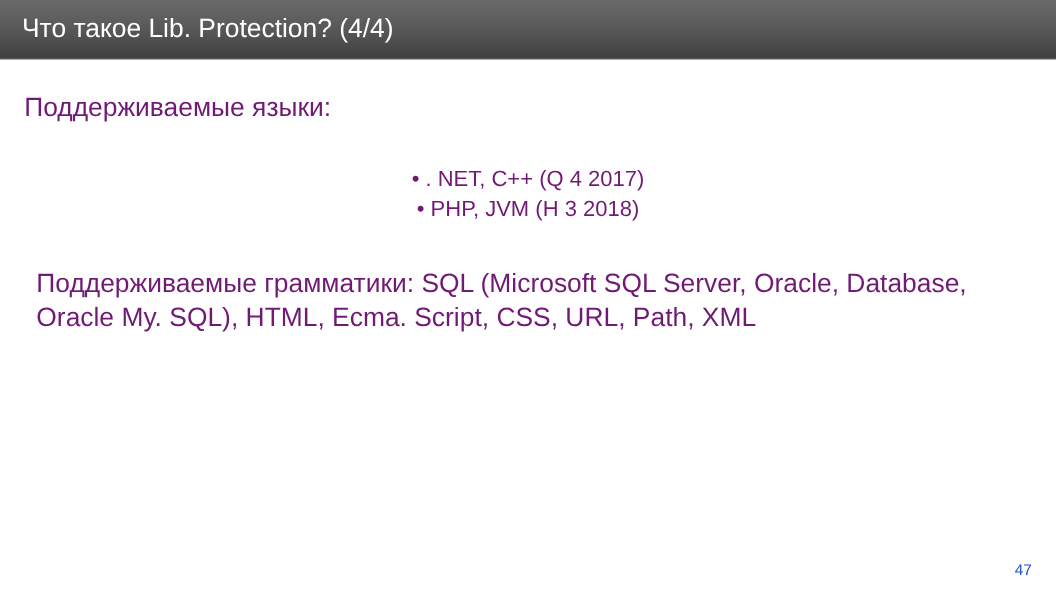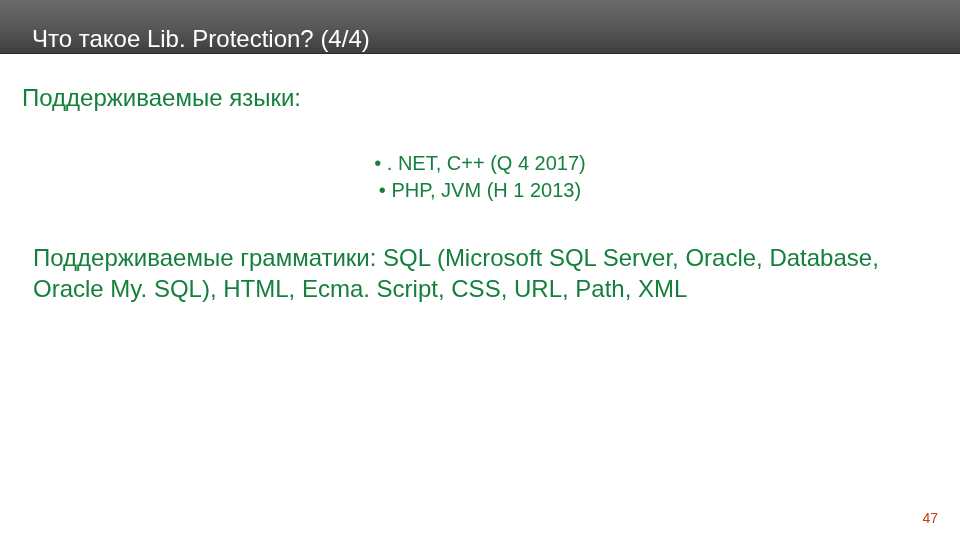--- a/index.html
+++ b/index.html
@@ -20,8 +20,8 @@
       height: 54px;
       background: linear-gradient(to bottom, #6a6a6a 0%, #585858 50%, #3f3f3f 100%);
       display: flex;
-      align-items: flex-end;
-      padding-left: 32px;
+      align-items: center;
+      padding-left: 20px;
       border-bottom: 1px solid #2a2a2a;
     }
     .title-text {

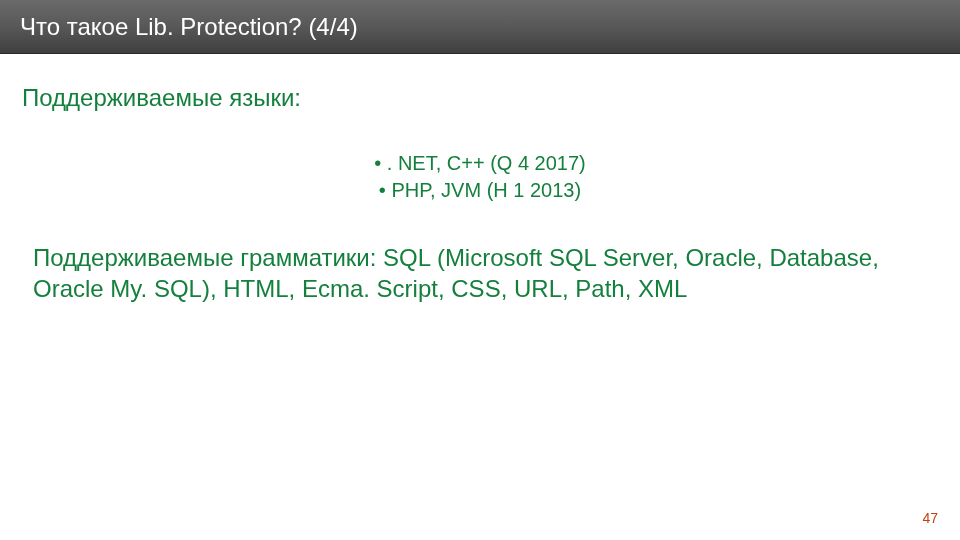--- a/index.html
+++ b/index.html
@@ -31,7 +31,7 @@
     }
     .content {
       padding: 30px 22px 0 22px;
-      color: #15803d;
+      color: #701a75;
     }
     .section-heading {
       font-size: 24px;

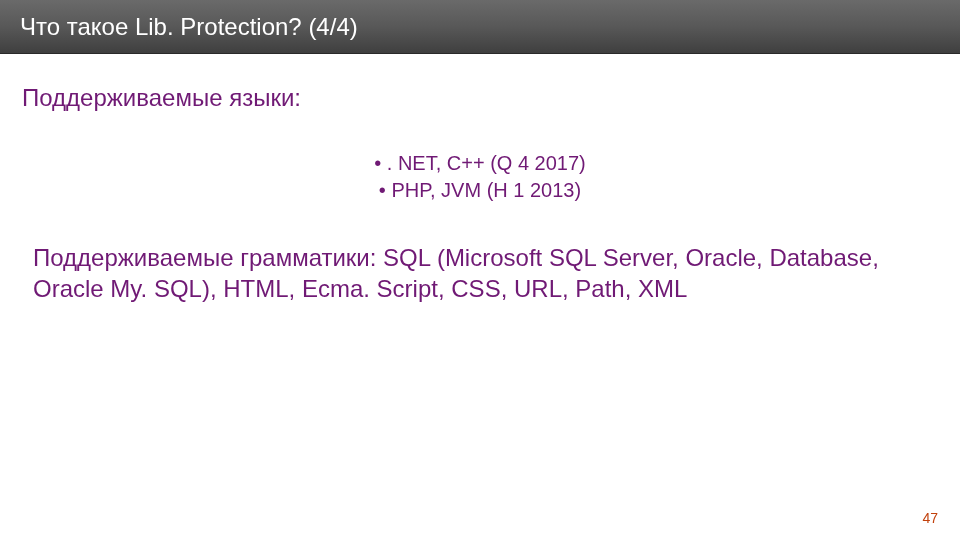--- a/index.html
+++ b/index.html
@@ -73,7 +73,7 @@
 
   <div class="bullets">
     <div class="bullet-item">• <span>. NET, C++ (Q 4 2017)</span></div>
-    <div class="bullet-item">• <span>PHP, JVM (H 1 2013)</span></div>
+    <div class="bullet-item">• <span>PHP, JVM (H 3 2018)</span></div>
   </div>
 
   <div class="paragraph">Поддерживаемые грамматики: SQL (Microsoft SQL Server, Oracle, Database, Oracle My. SQL), HTML, Ecma. Script, CSS, URL, Path, XML</div>

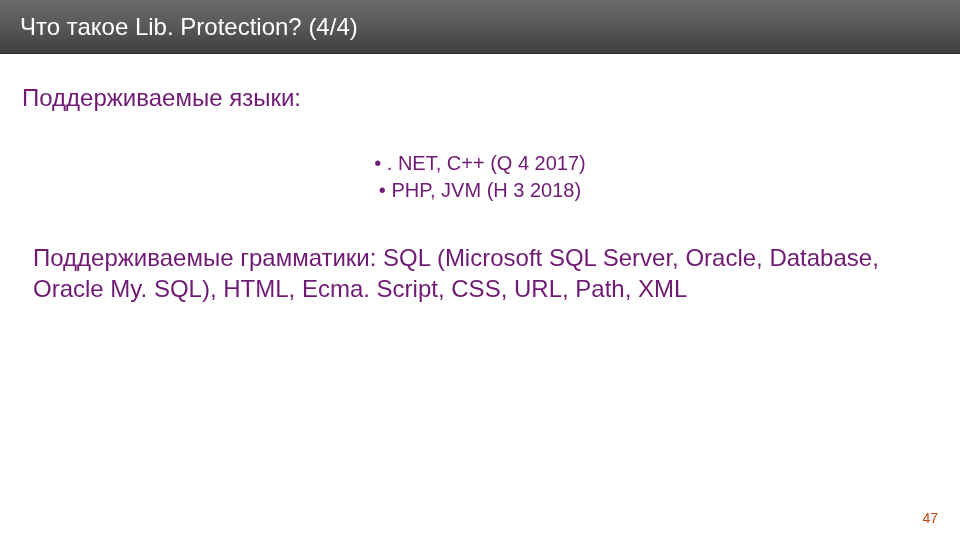--- a/index.html
+++ b/index.html
@@ -58,7 +58,7 @@
       bottom: 14px;
       right: 22px;
       font-size: 14px;
-      color: #c2410c;
+      color: #1d4ed8;
     }
   </style>
 </head>

